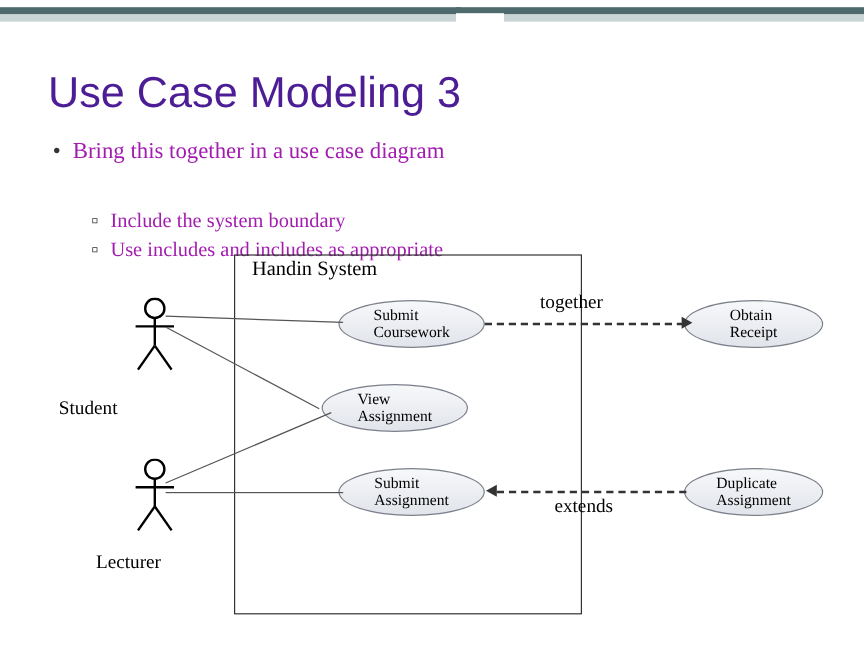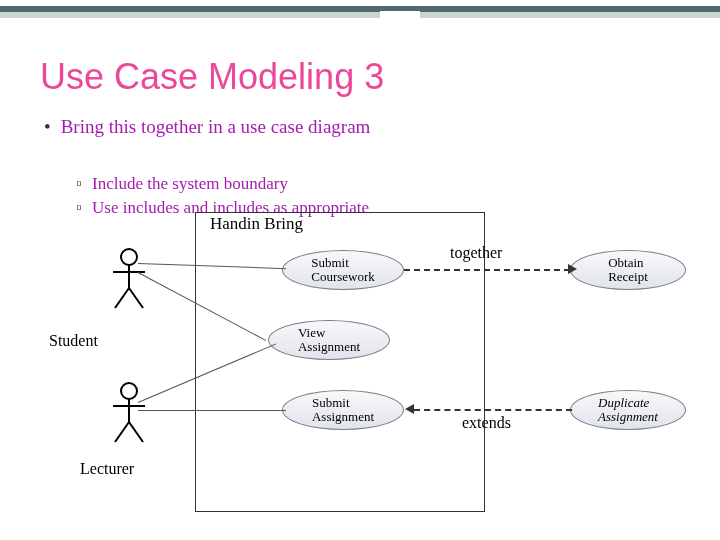--- a/index.html
+++ b/index.html
@@ -11,7 +11,7 @@
   .bar-dark2 { position: absolute; top: 0; right: 0; width: 340px; height: 6px; background: #4e6a6d; }
   .bar-light2 { position: absolute; top: 6px; right: 0; width: 306px; height: 6px; background: #c9d4d5; }
   .divider { position:absolute; top:5px; right:300px; width:40px; height:8px; background:#fff; }
-  .title { position: absolute; top: 56px; left: 40px; font-size: 36px; font-family: "Trebuchet MS", Verdana, sans-serif; color: #ec4899; font-weight: 400; }
+  .title { position: absolute; top: 56px; left: 40px; font-size: 36px; font-family: "Trebuchet MS", Verdana, sans-serif; color: #4c1d95; font-weight: 400; }
   .bullets { position: absolute; top: 116px; left: 44px; font-size: 19px; color: #a21caf; }
   .bullets li { list-style: none; margin-bottom: 4px; }
   .b1::before { content: "•"; margin-right: 10px; color: #333; }

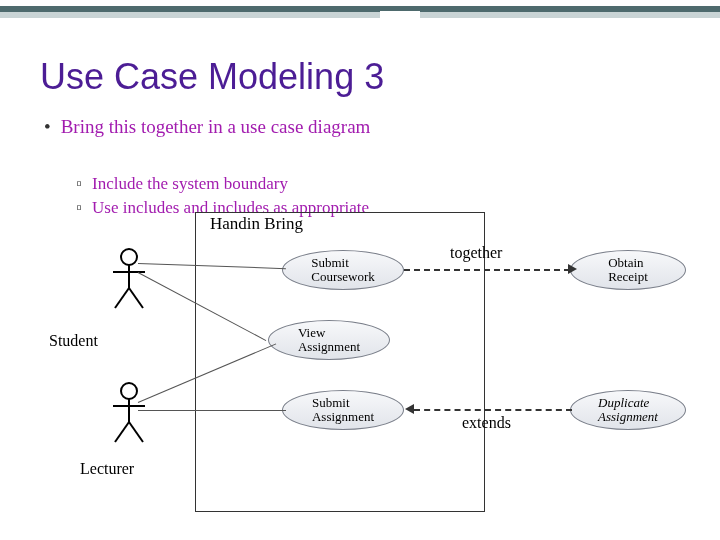--- a/index.html
+++ b/index.html
@@ -53,7 +53,7 @@
   </ul>
 
   <div class="system-box"></div>
-  <div class="system-label">Handin Bring</div>
+  <div class="system-label">Handin System</div>
 
   <div class="actor" style="top:248px; left:99px;">
     <svg width="40" height="62" viewBox="0 0 40 62">

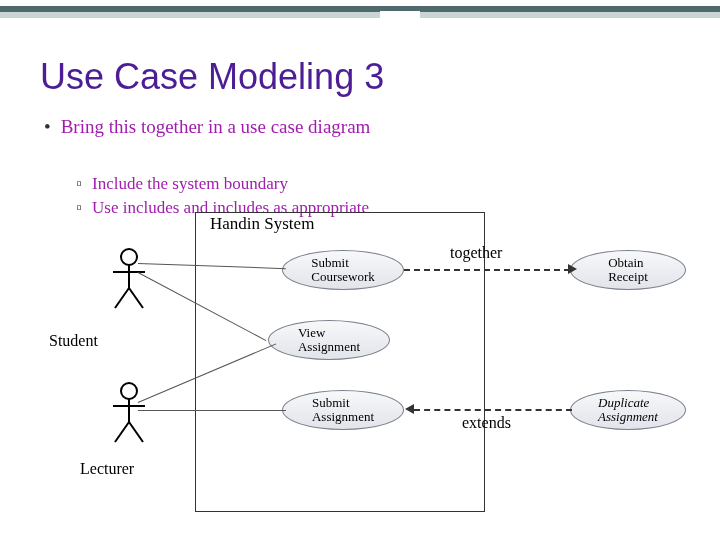--- a/index.html
+++ b/index.html
@@ -94,7 +94,7 @@
       <span style="white-space:pre-line;">Obtain
 Receipt</span>
     </div>
-  <div class="usecase small" style="top:390px; left:570px;font-style:italic;">
+  <div class="usecase small" style="top:390px; left:570px;">
       <span style="white-space:pre-line;">Duplicate
 Assignment</span>
     </div>

